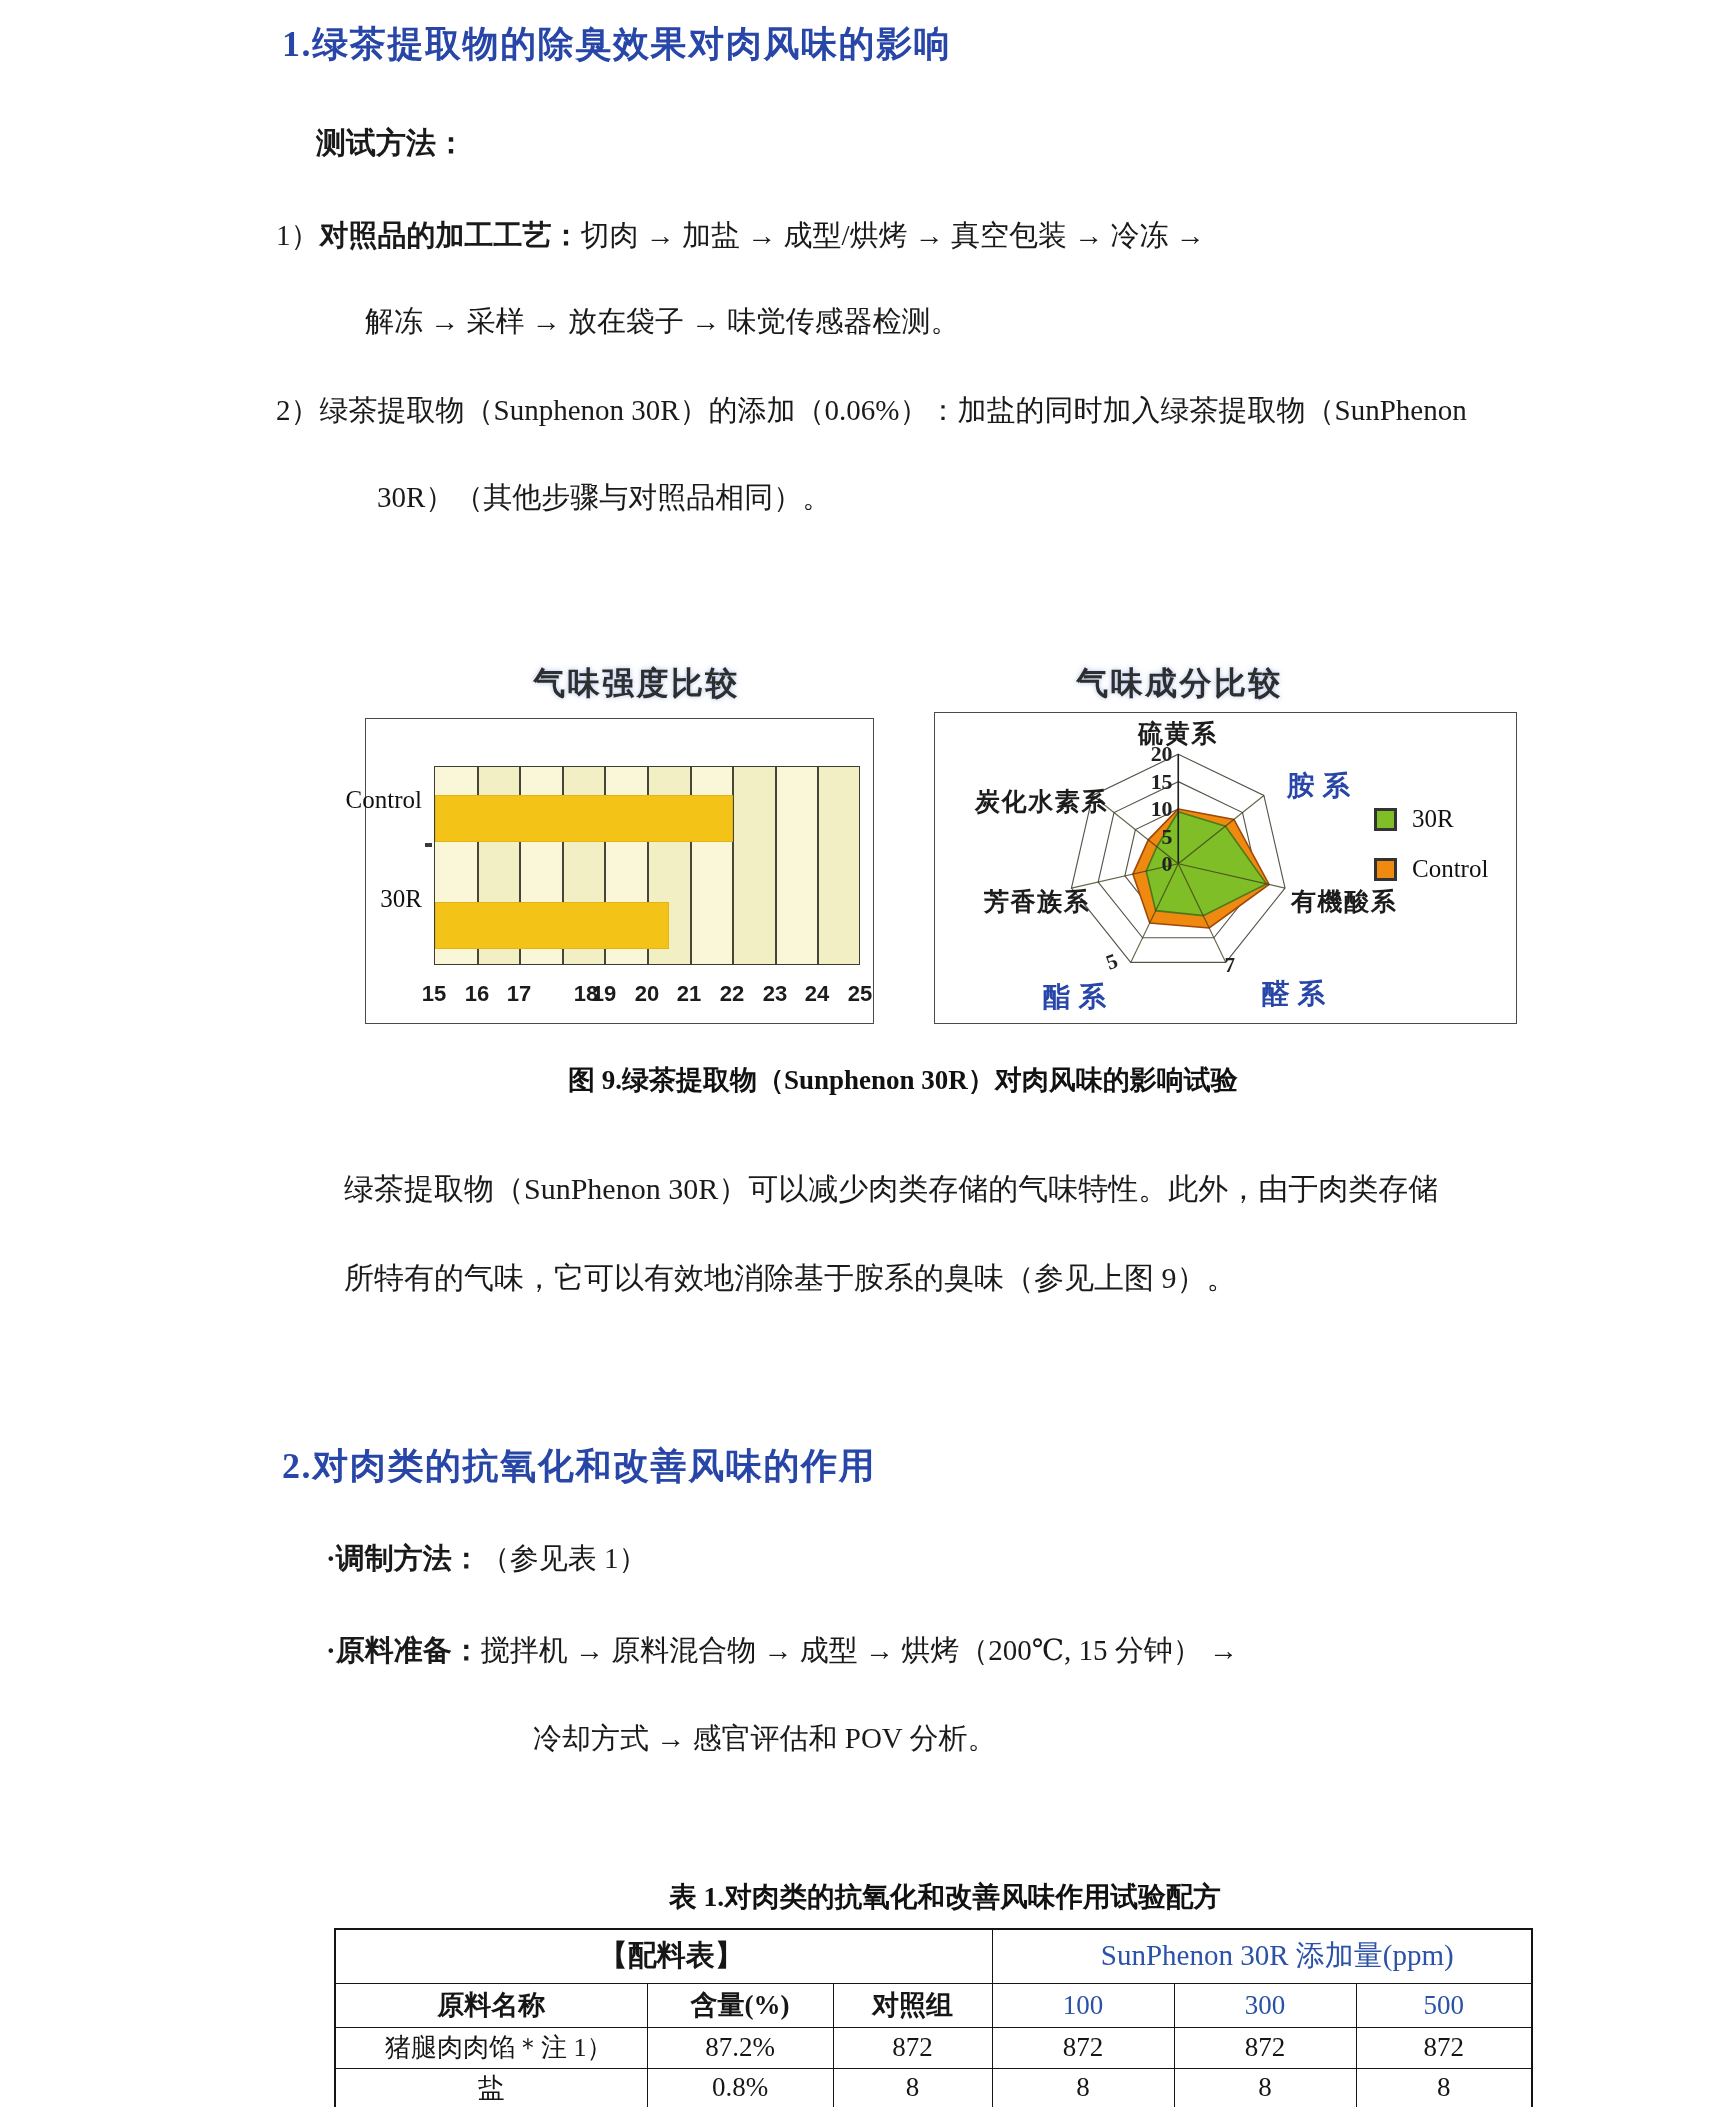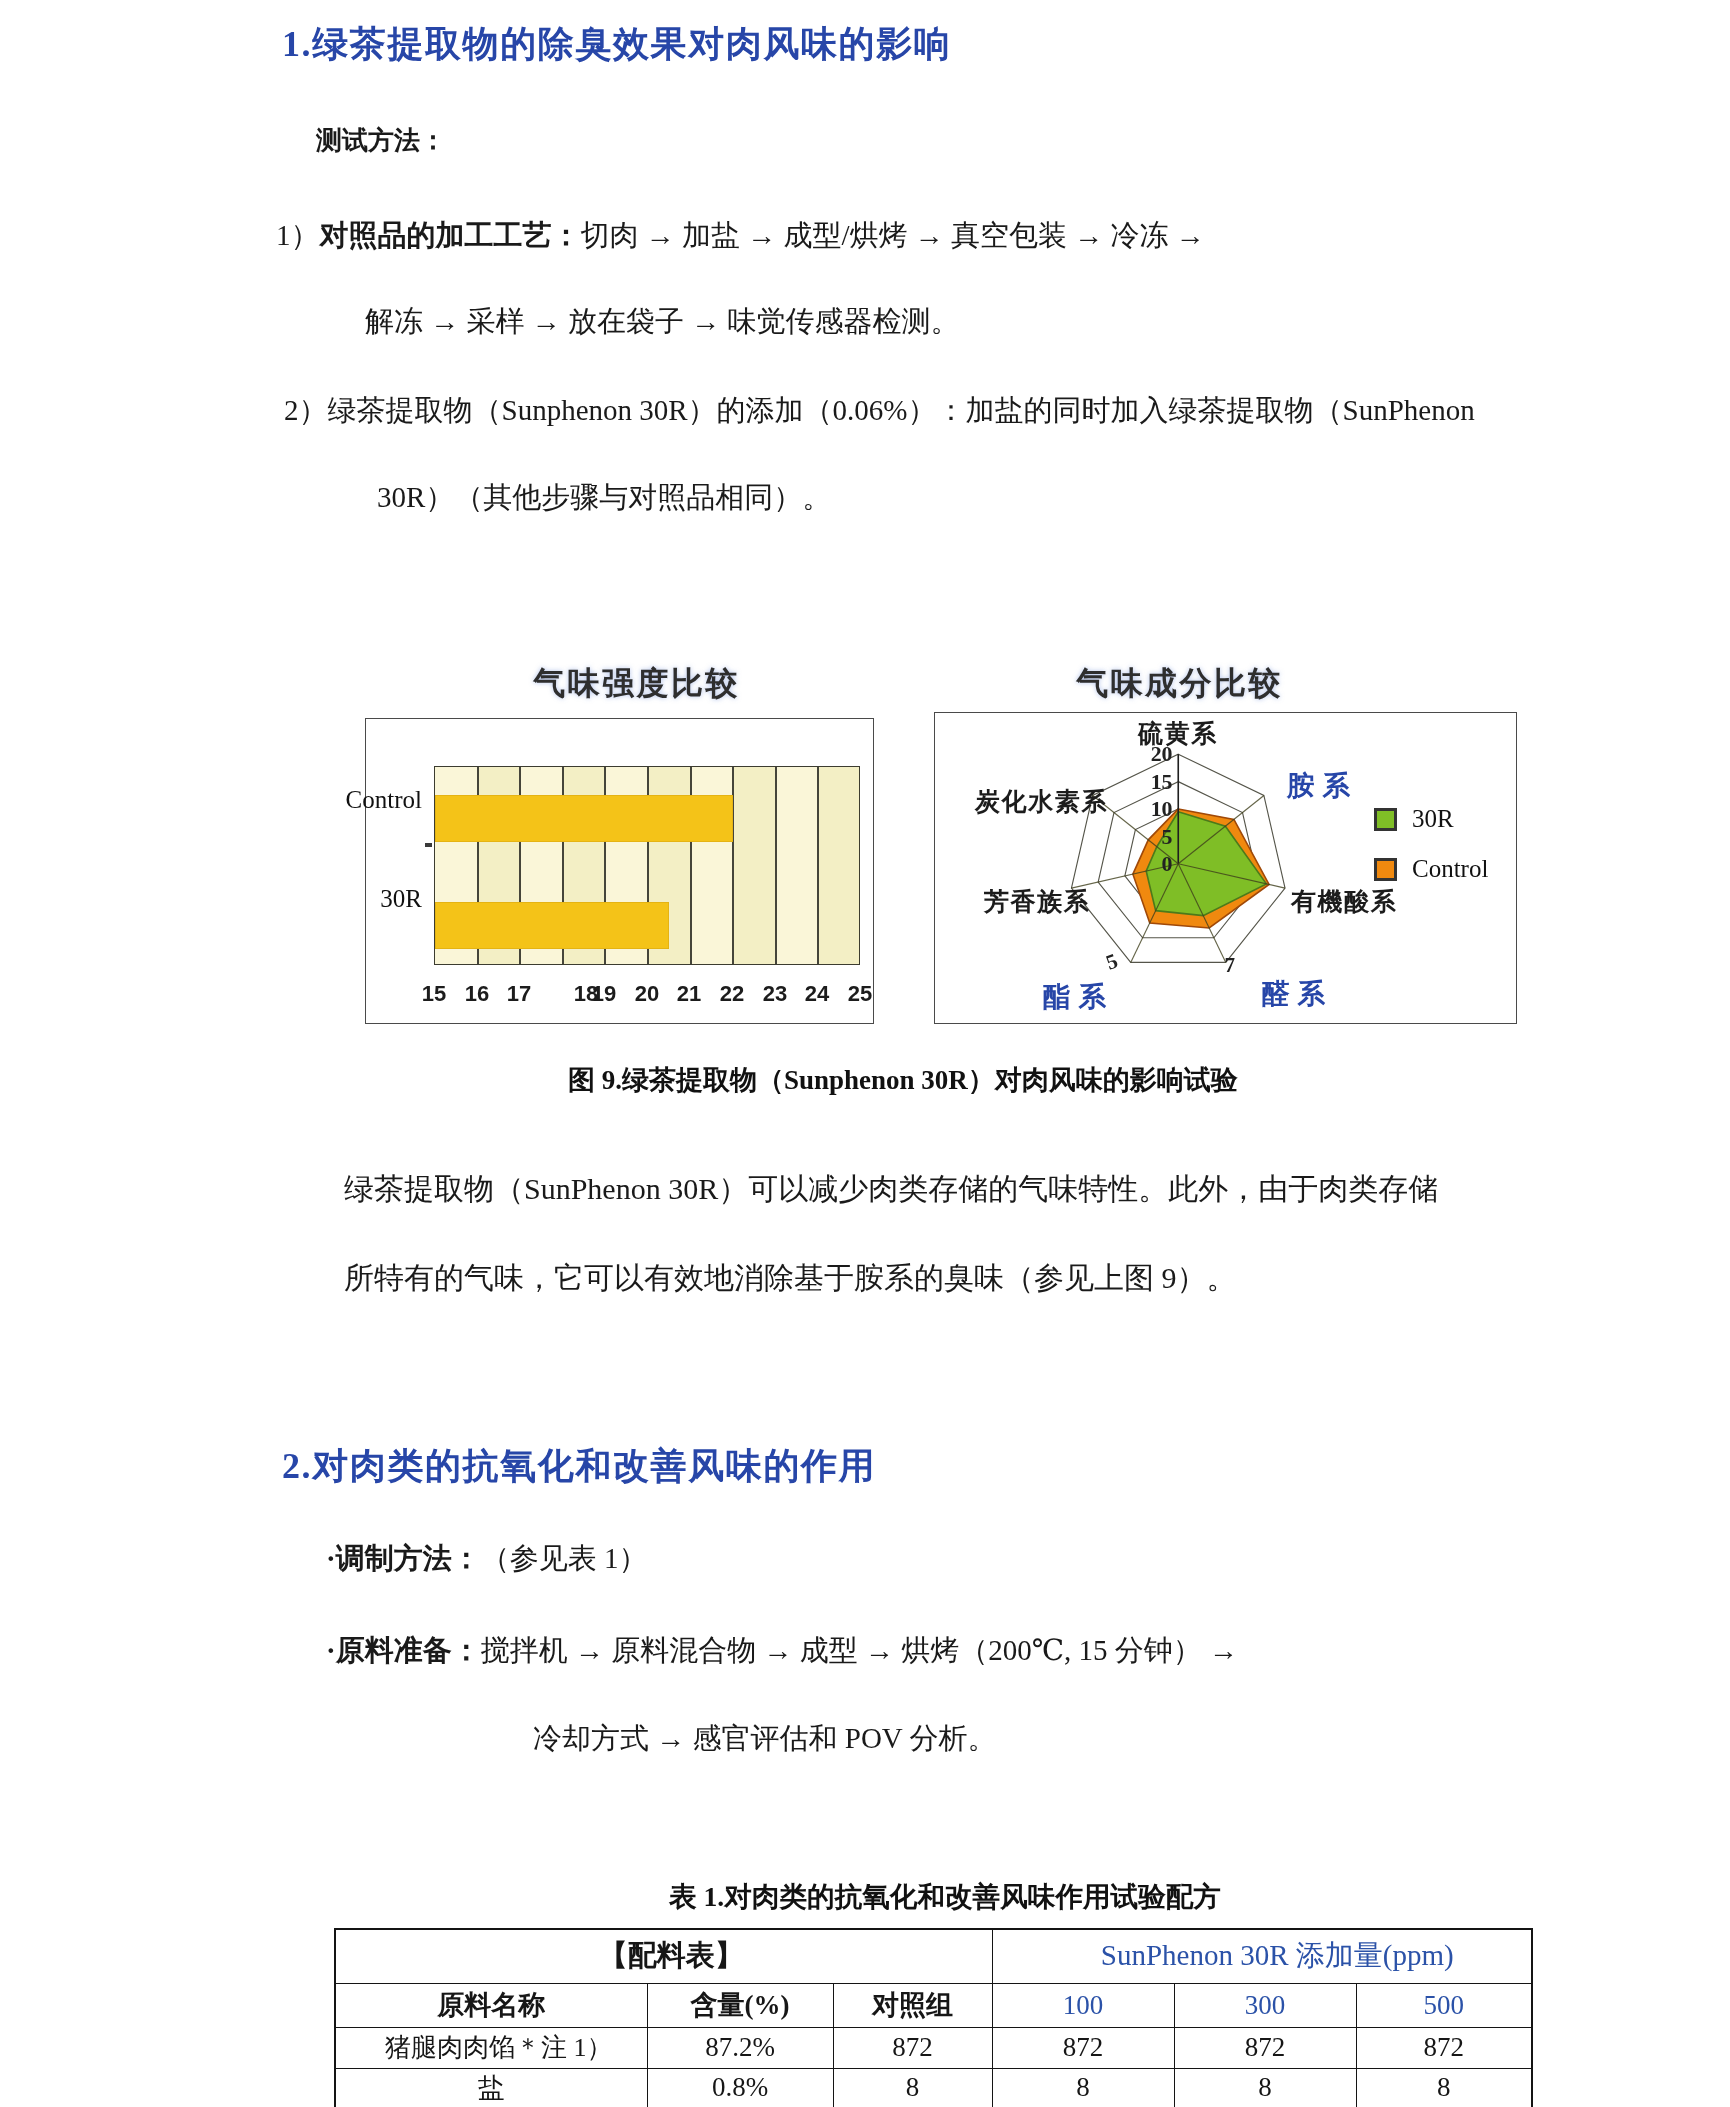--- a/index.html
+++ b/index.html
@@ -41,7 +41,7 @@
 <div class="page">
 
   <div class="abs h-blue" style="left:282px;top:19.5px;">1.绿茶提取物的除臭效果对肉风味的影响</div>
-  <div class="abs body-line bold" style="left:316px;top:123px;font-size:26px;">测试方法：</div>
+  <div class="abs body-line bold" style="left:316px;top:123px;font-size:30px;">测试方法：</div>
 
   <div class="abs body-line" style="left:276px;top:216px;">
     <span>1）</span><span class="bold">对照品的加工工艺：</span><span>切肉 → 加盐 → 成型/烘烤 → 真空包装 → 冷冻 →</span>

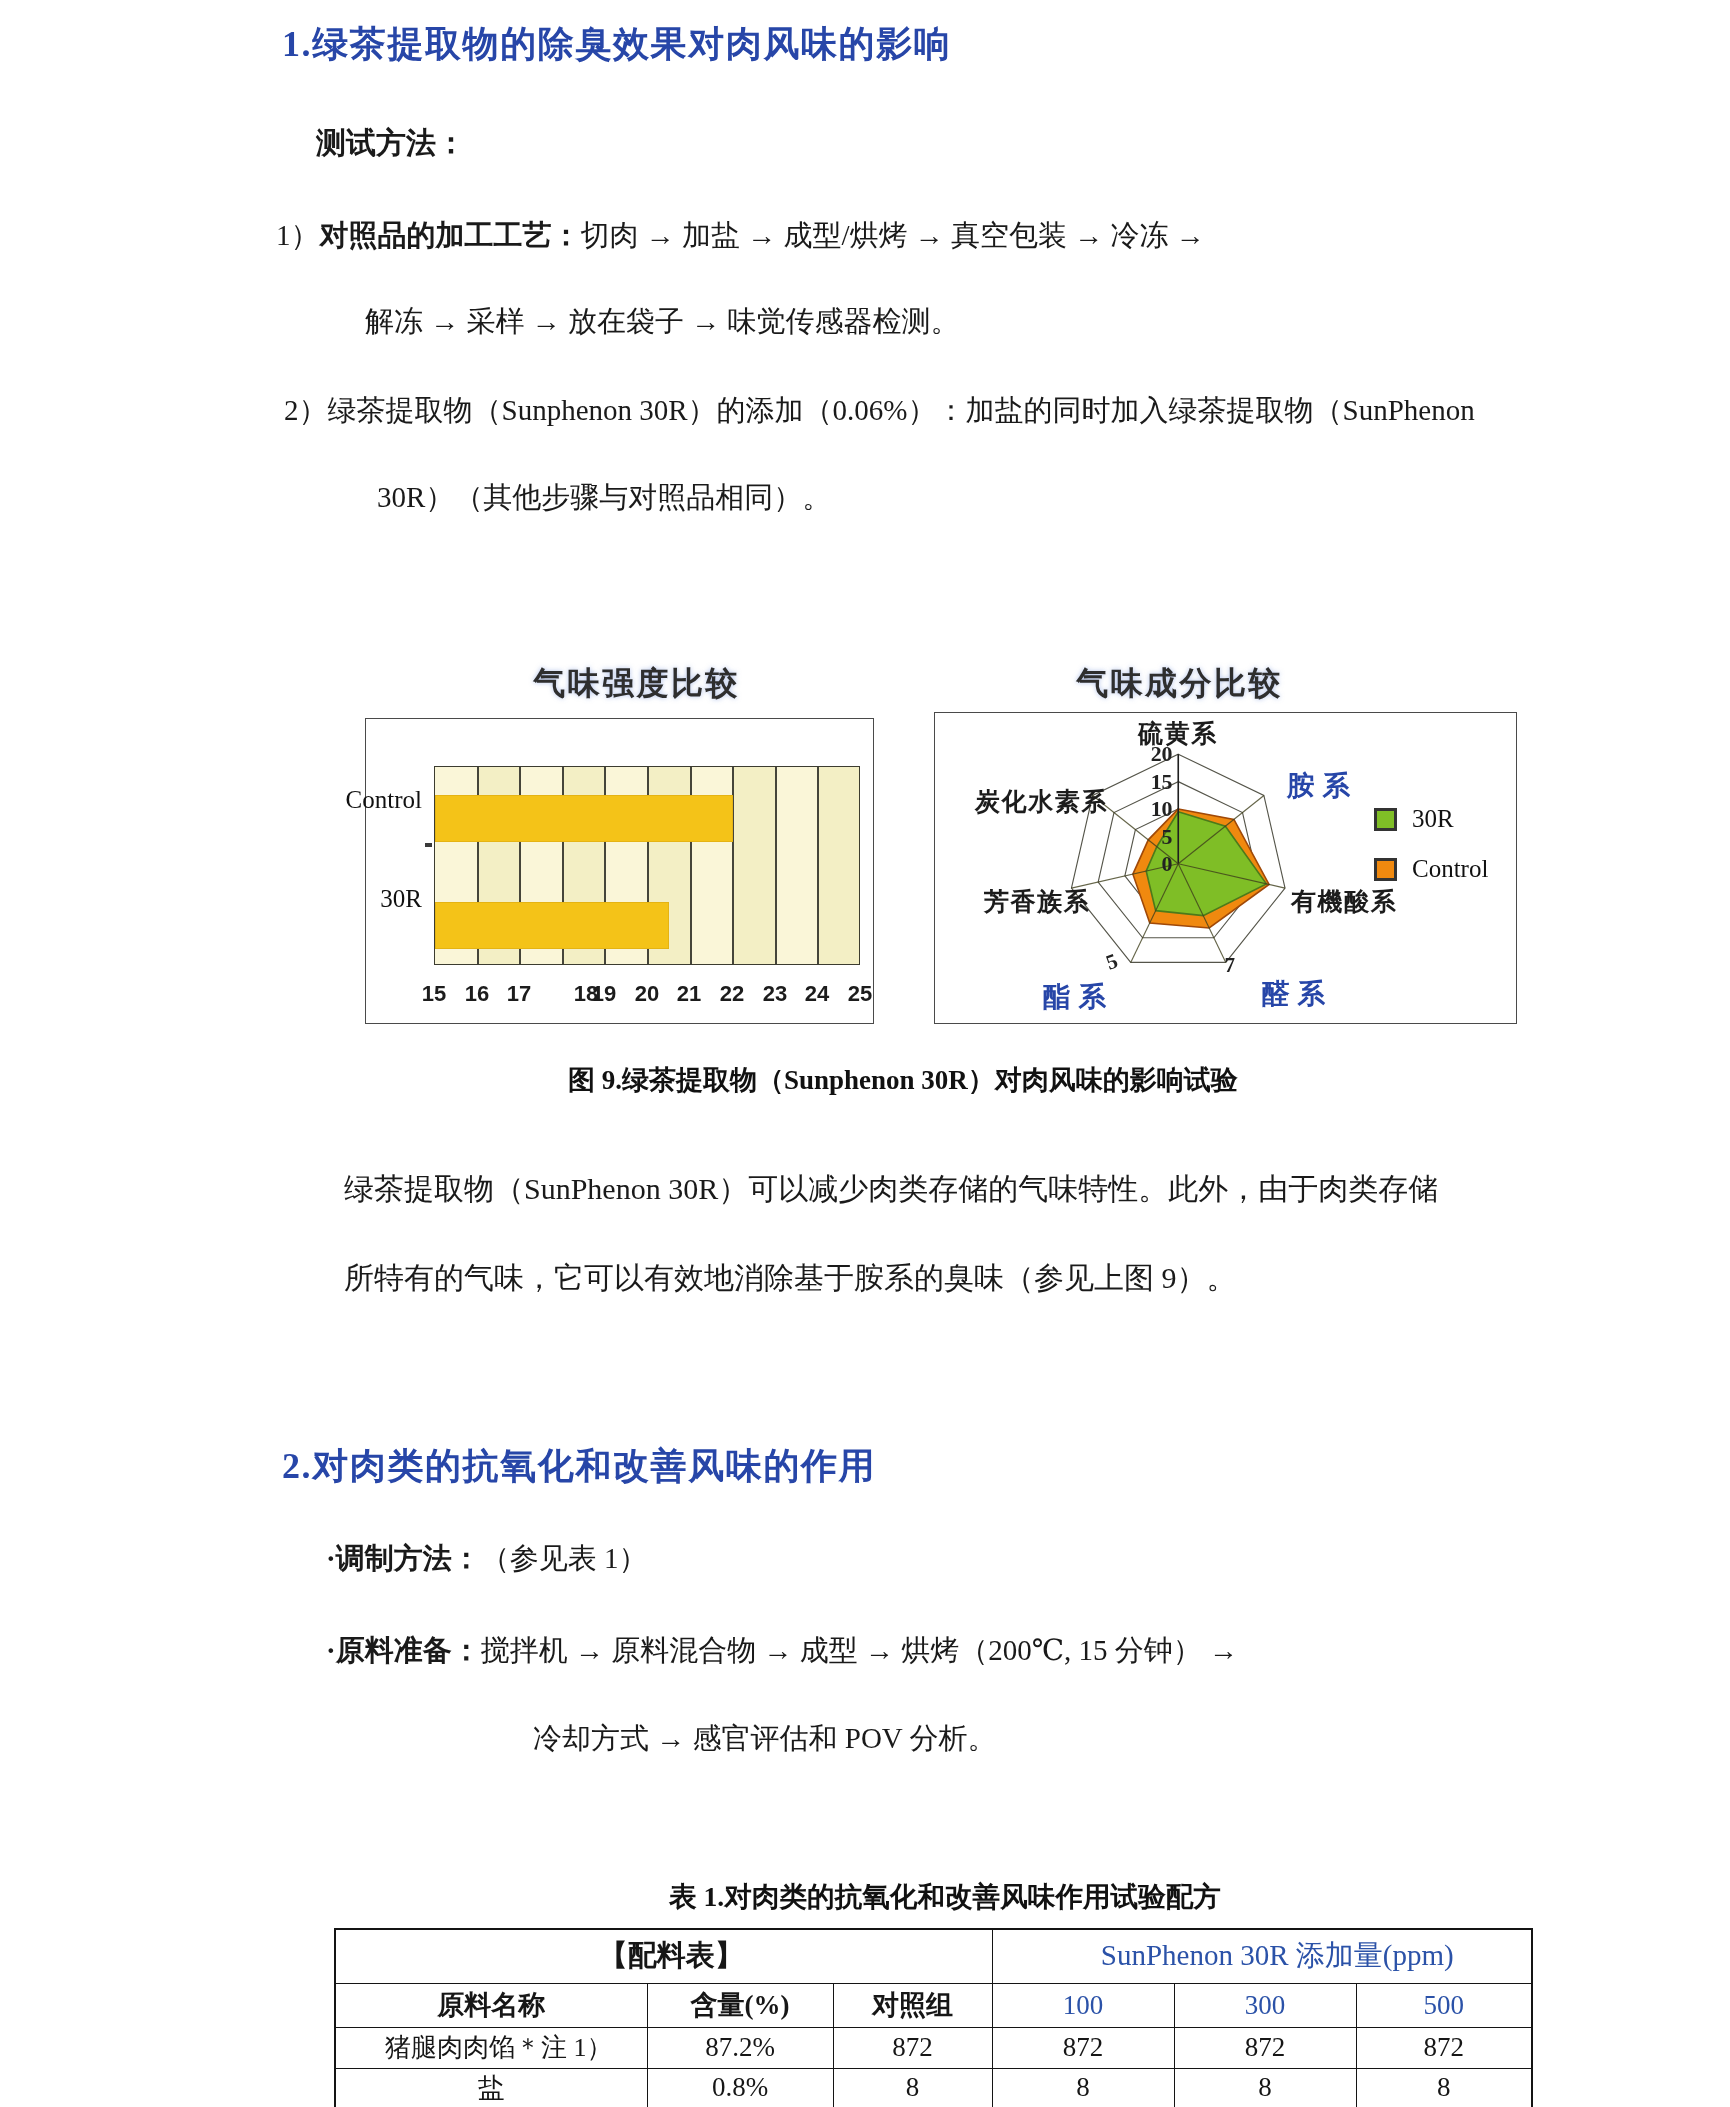--- a/index.html
+++ b/index.html
@@ -47,7 +47,7 @@
     <span>1）</span><span class="bold">对照品的加工工艺：</span><span>切肉 → 加盐 → 成型/烘烤 → 真空包装 → 冷冻 →</span>
   </div>
   <div class="abs body-line" style="left:365px;top:302px;">解冻 → 采样 → 放在袋子 → 味觉传感器检测。</div>
-  <div class="abs body-line" style="left:276px;top:391px;margin-left:8px;">2）绿茶提取物（Sunphenon 30R）的添加（0.06%）：加盐的同时加入绿茶提取物（SunPhenon</div>
+  <div class="abs body-line" style="left:276px;top:391px;">2）绿茶提取物（Sunphenon 30R）的添加（0.06%）：加盐的同时加入绿茶提取物（SunPhenon</div>
   <div class="abs body-line" style="left:377px;top:478px;">30R）（其他步骤与对照品相同）。</div>
 
   <div class="abs chart-title" style="left:511px;top:662px;width:251px;">气味强度比较</div>

